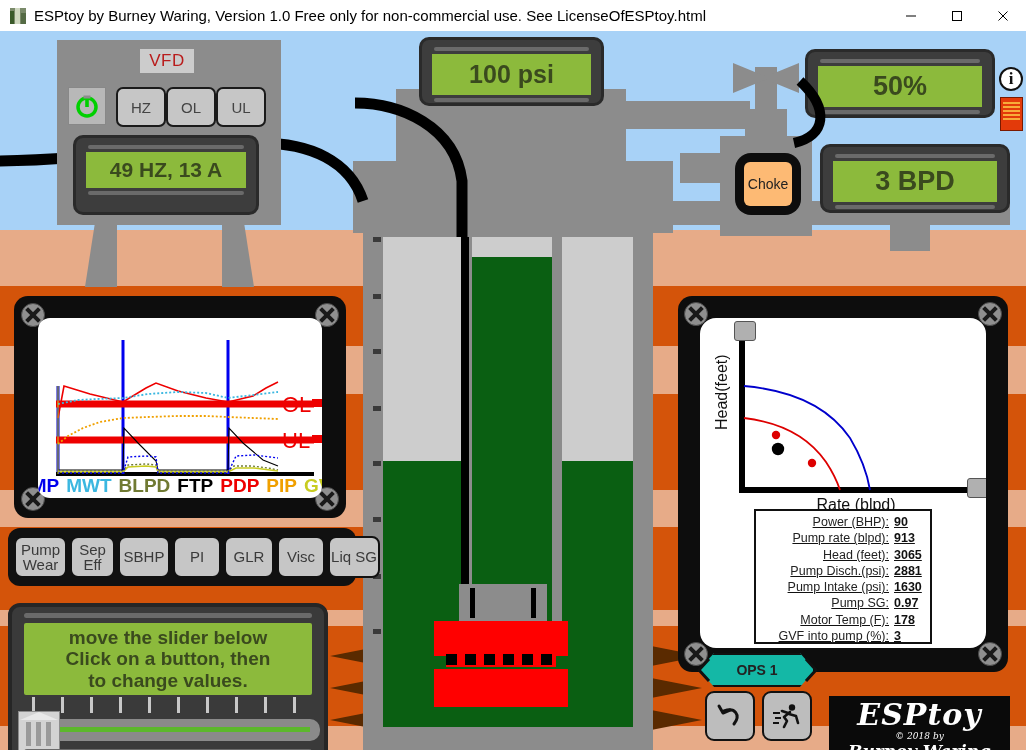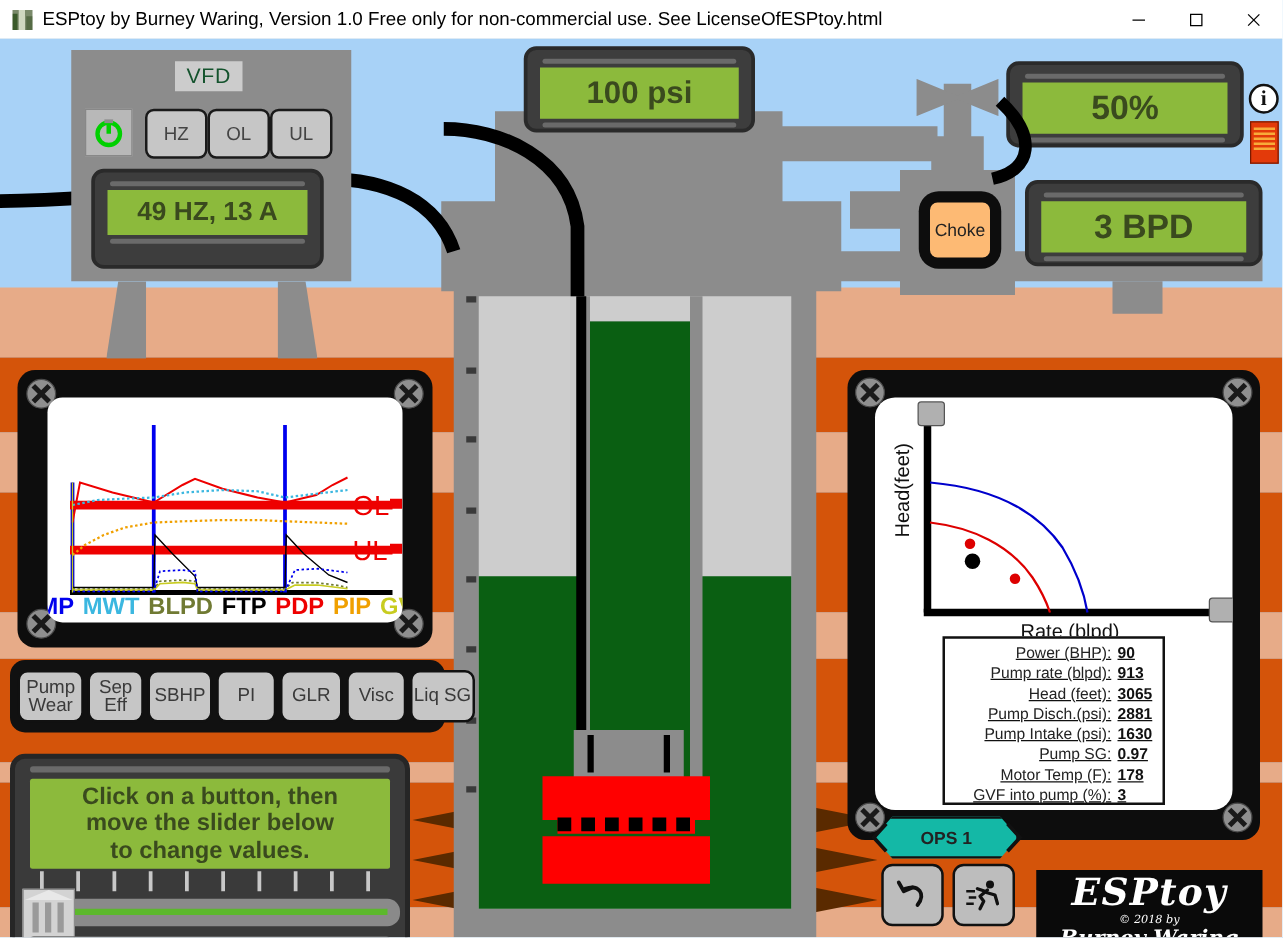--- a/index.html
+++ b/index.html
@@ -89,7 +89,7 @@
     position:absolute; left:140px; top:18px; width:54px; height:24px;
     background:#cccccc;
     display:flex; align-items:center; justify-content:center;
-    font-size:17px; color:#14532d; letter-spacing:0.5px;
+    font-size:17px; color:#b91c1c; letter-spacing:0.5px;
   }
   .vfd-pwr {
     position:absolute; left:68px; top:56px; width:36px; height:36px;

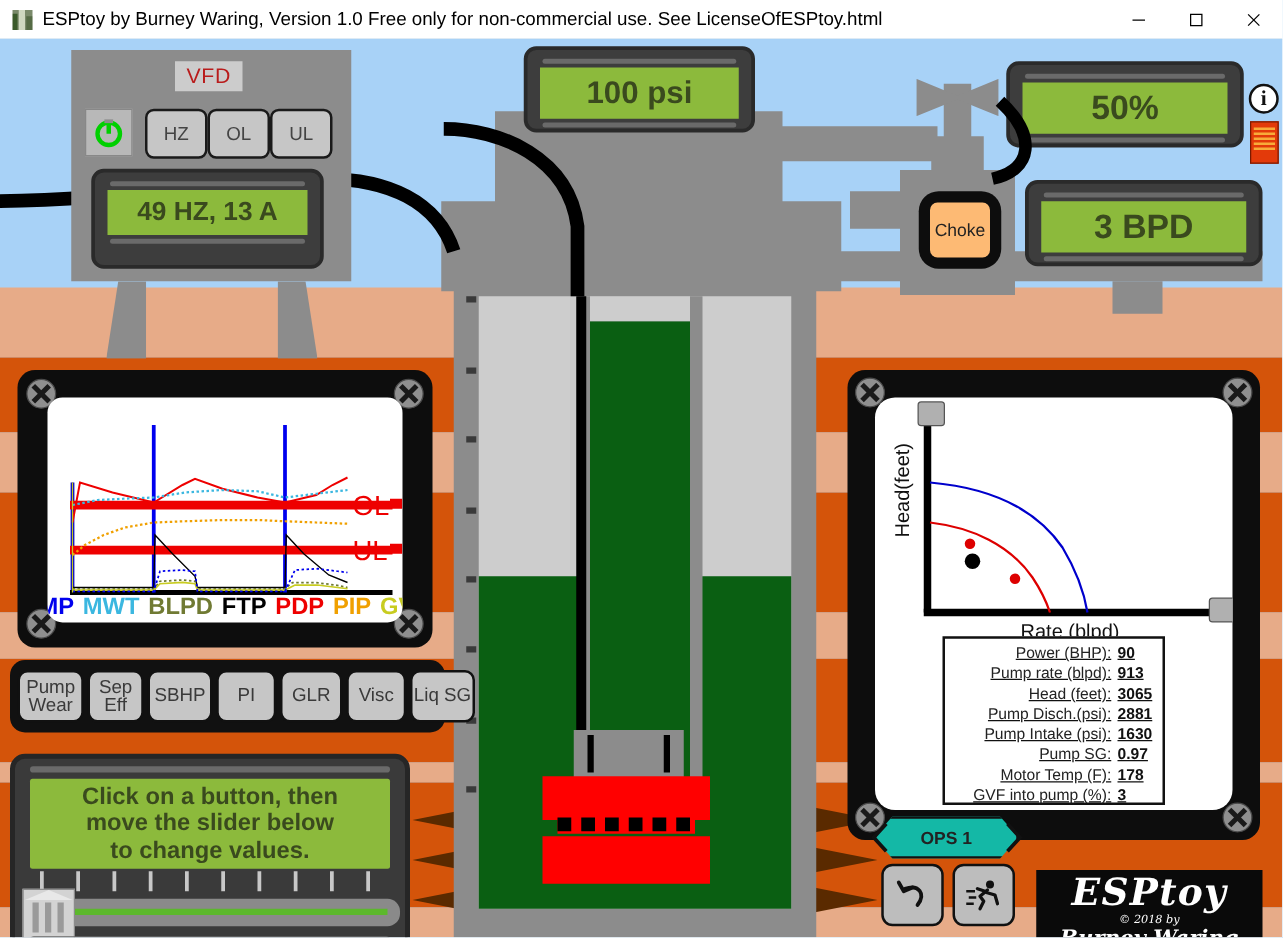--- a/index.html
+++ b/index.html
@@ -522,8 +522,8 @@
     <div class="slider-panel">
       <div class="rail" style="position:absolute;left:12px;top:6px;width:288px;height:5px;background:#6a6a6a;border-radius:3px;"></div>
       <div class="lcd-screen" style="position:absolute;left:12px;top:16px;width:288px;height:72px;border-radius:2px;flex-direction:column;font-size:19px;line-height:1.13;text-align:center;padding:2px 6px;">
+        <span>move the slider below</span>
         <span>Click on a button, then</span>
-        <span>move the slider below</span>
         <span>to change values.</span>
       </div>
       <div class="tickrow">

